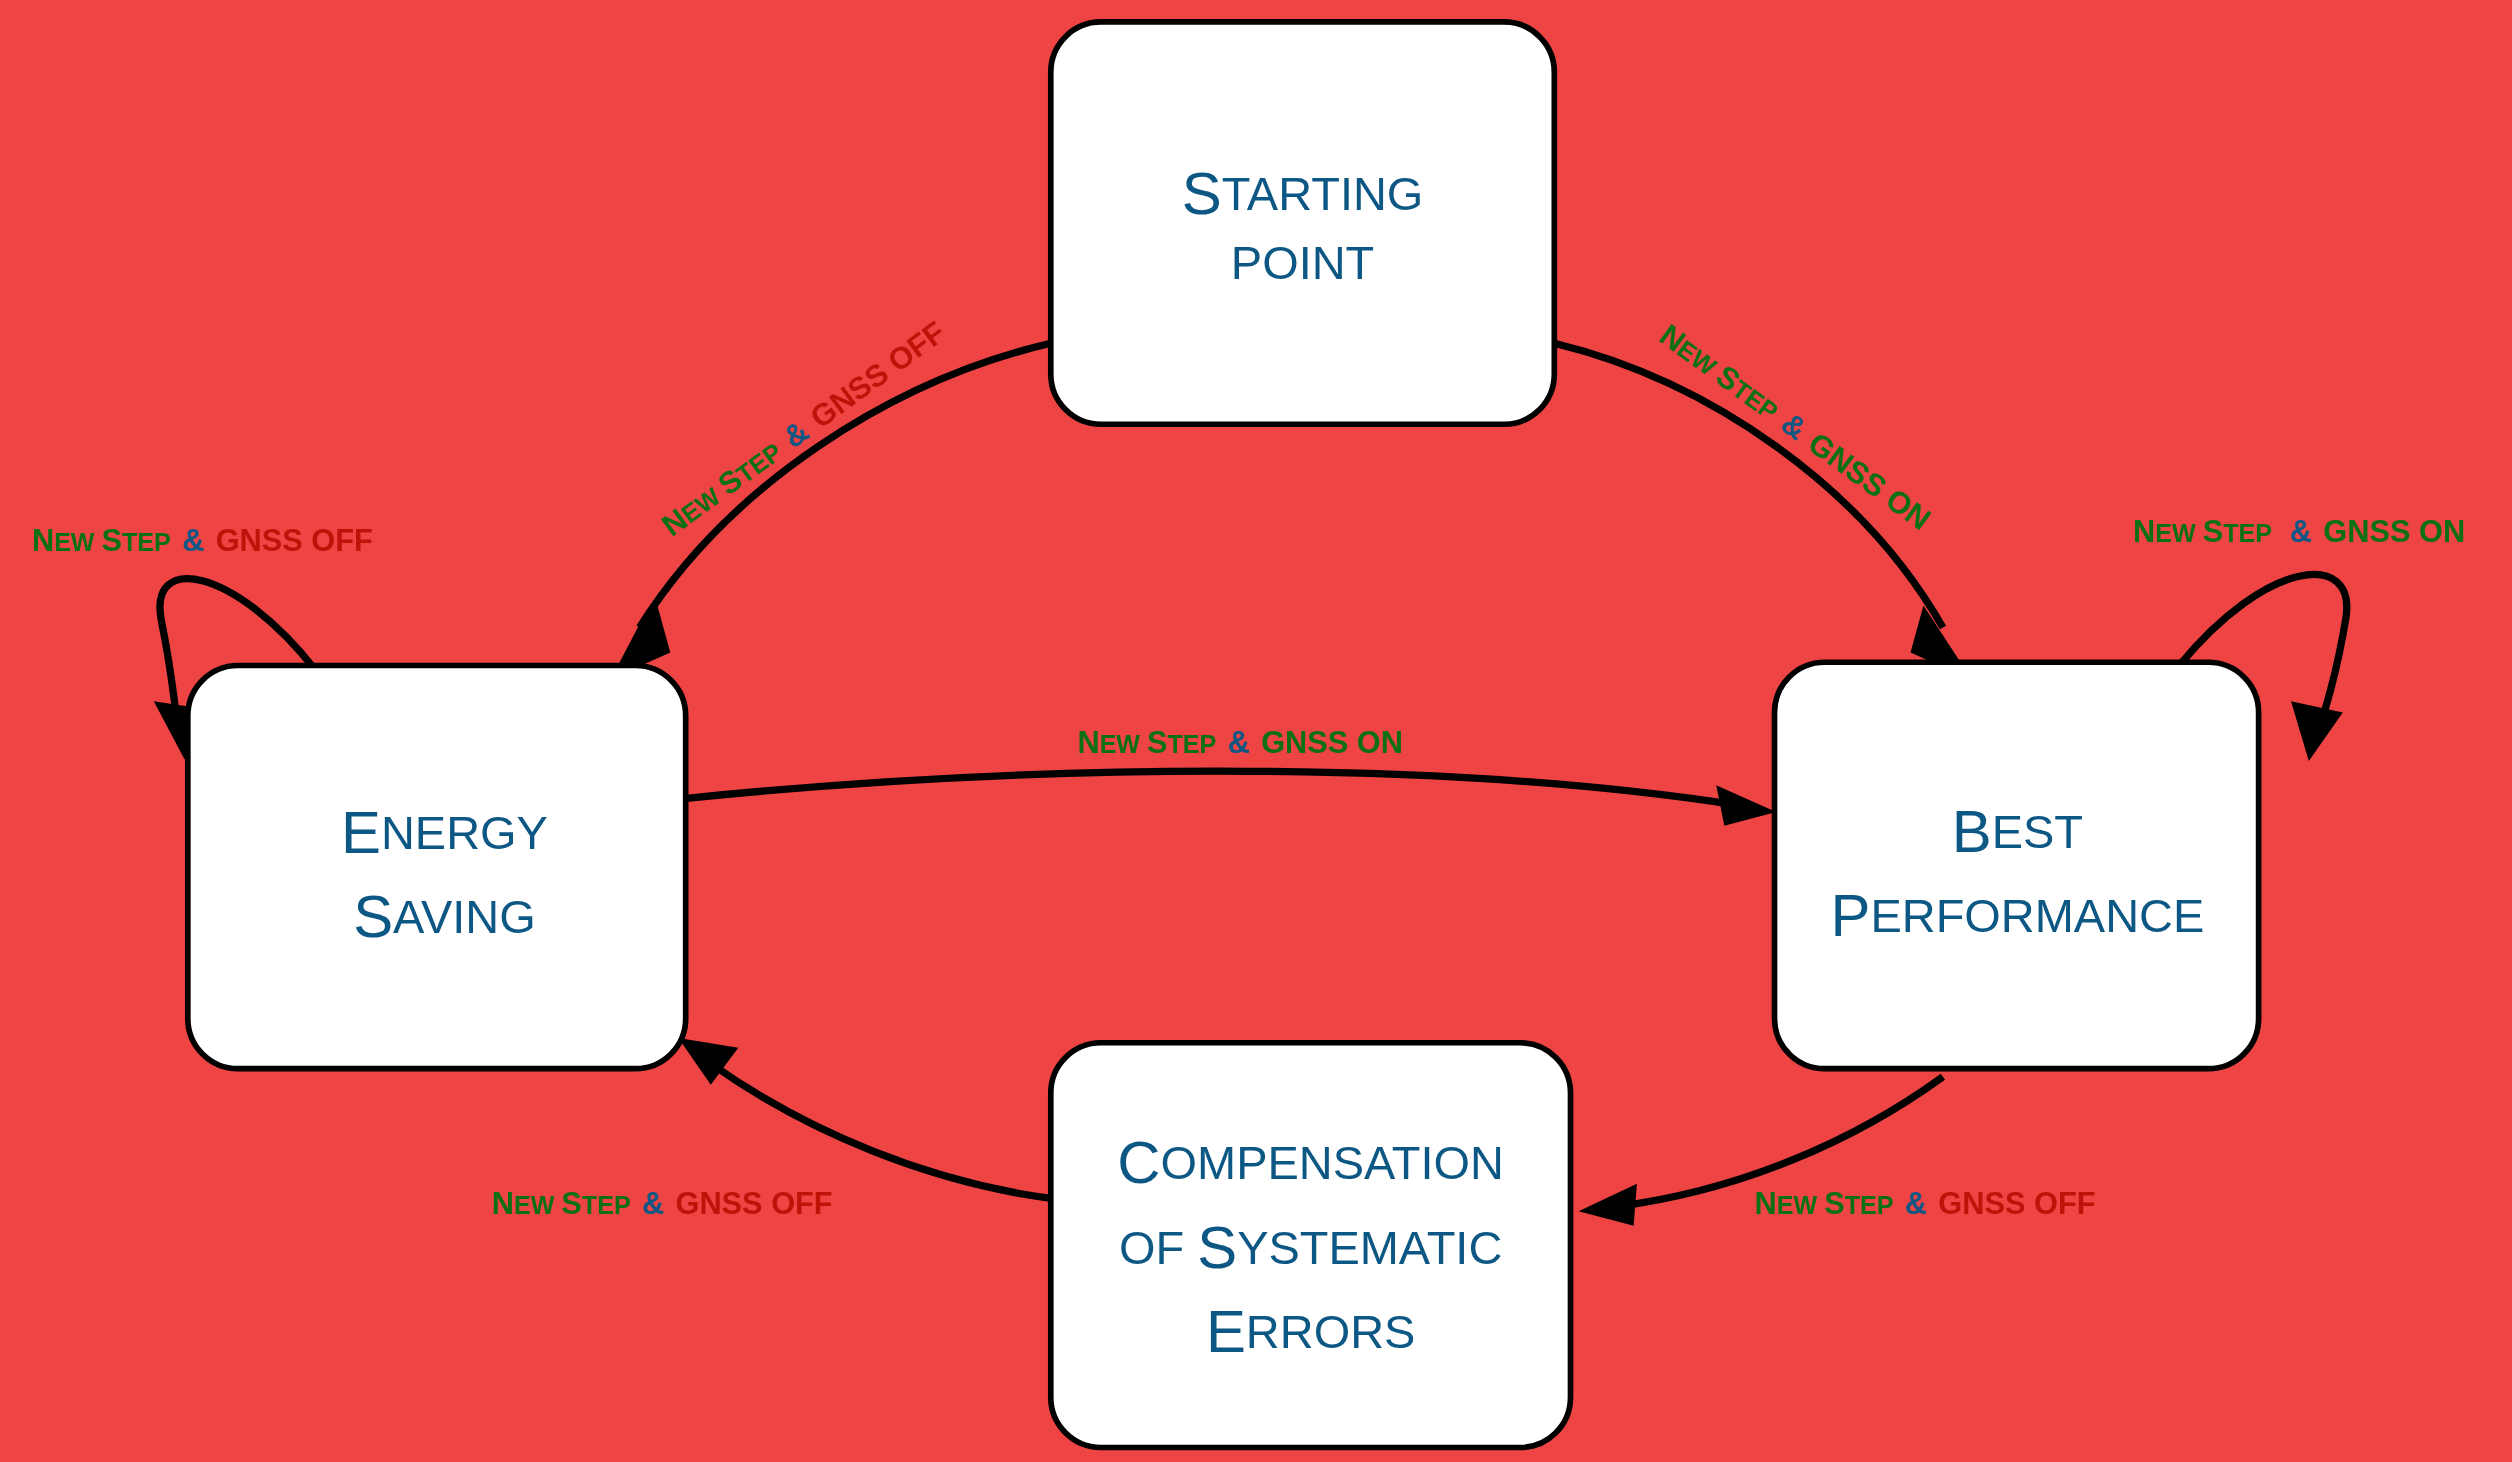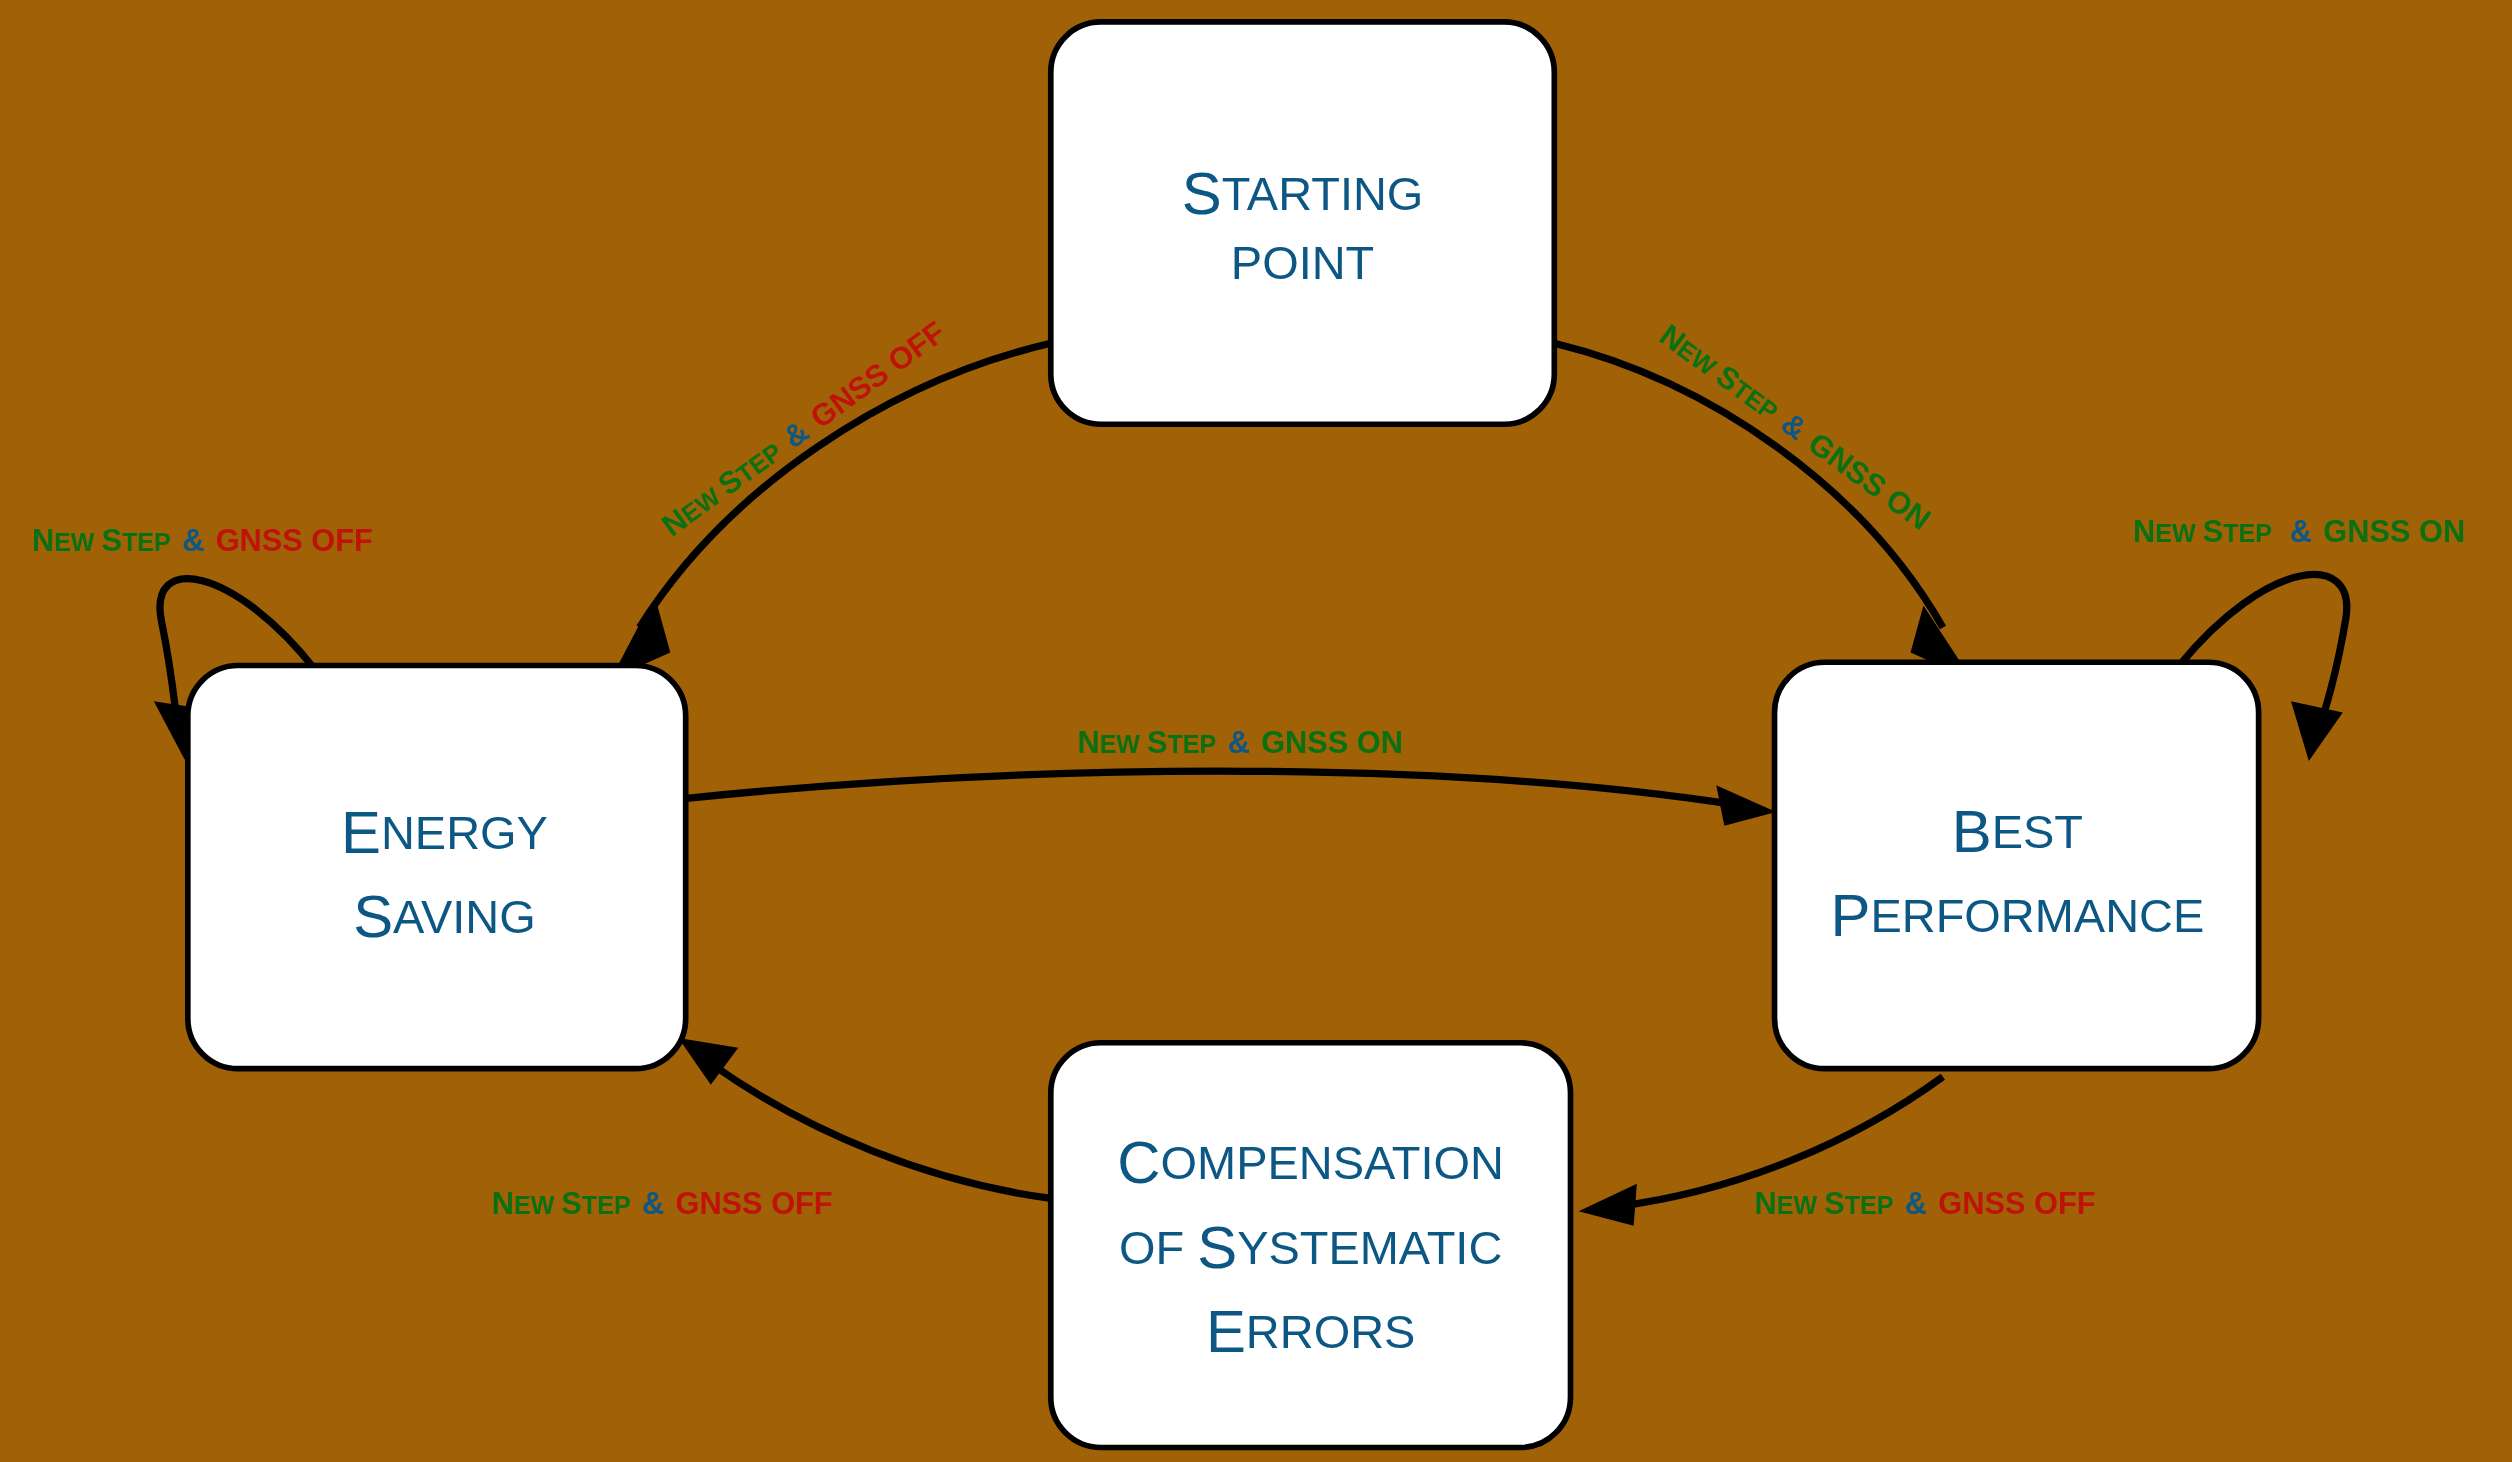--- a/index.html
+++ b/index.html
@@ -17,7 +17,7 @@
     position: relative;
     width: 2512px;
     height: 1463px;
-    background: #a16207;
+    background: #ef4444;
   }
   svg#state-diagram {
     display: block;

